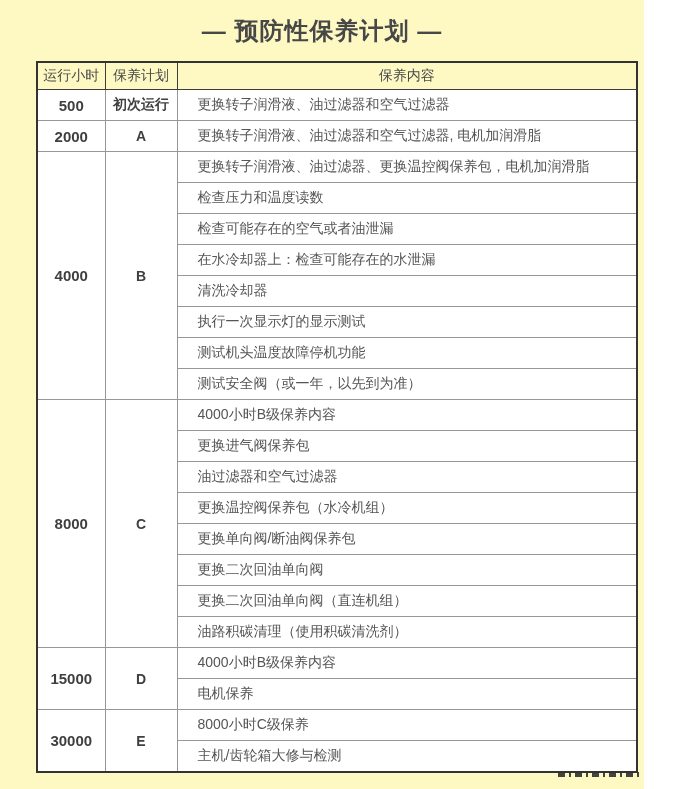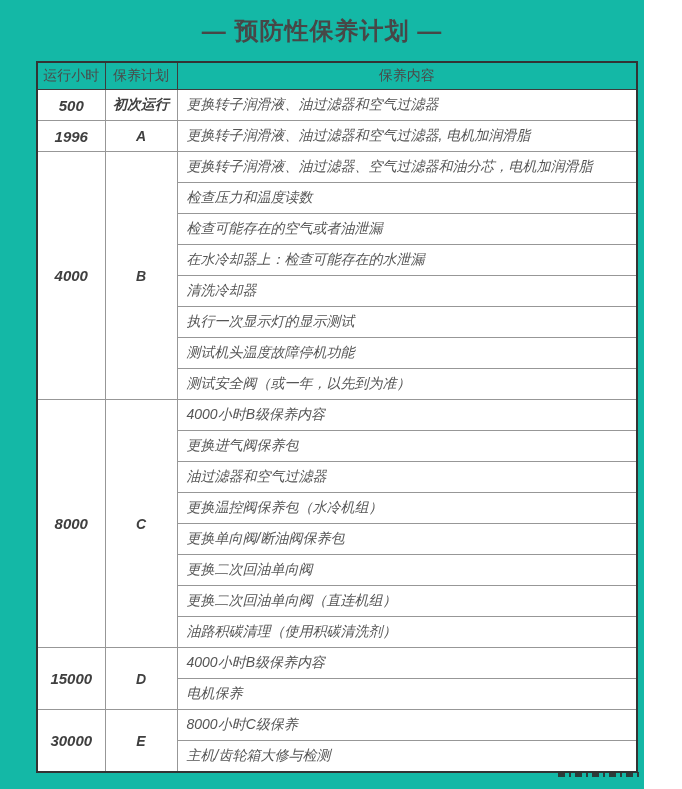--- a/index.html
+++ b/index.html
@@ -12,7 +12,7 @@
     position: relative;
     width: 644px;
     height: 789px;
-    background: #14b8a6;
+    background: #fef9c3;
     overflow: hidden;
   }
   .title {

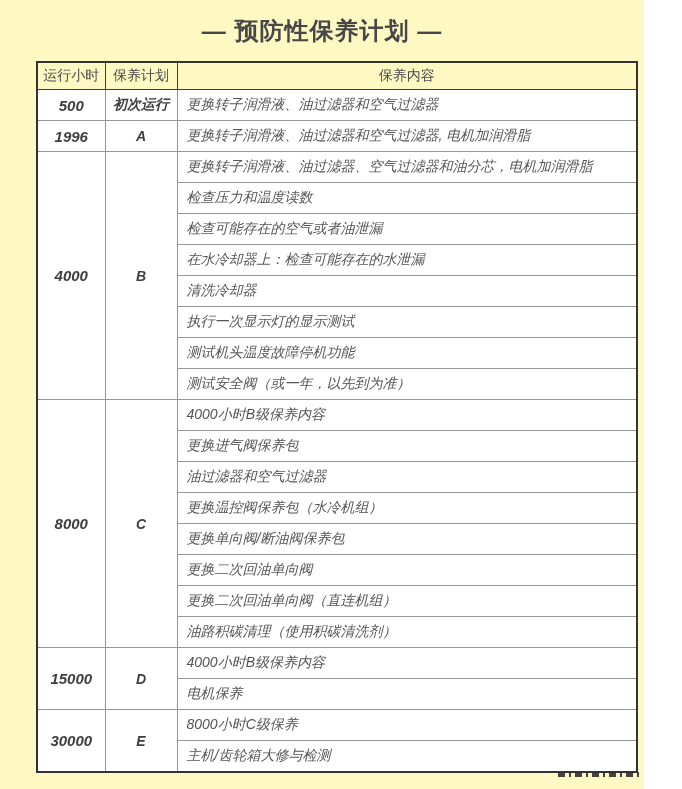--- a/index.html
+++ b/index.html
@@ -53,7 +53,6 @@
     color: #555555;
     padding: 0;
     background: #ffffff;
-    font-style: italic;
   }
   td.hours {
     text-align: center;

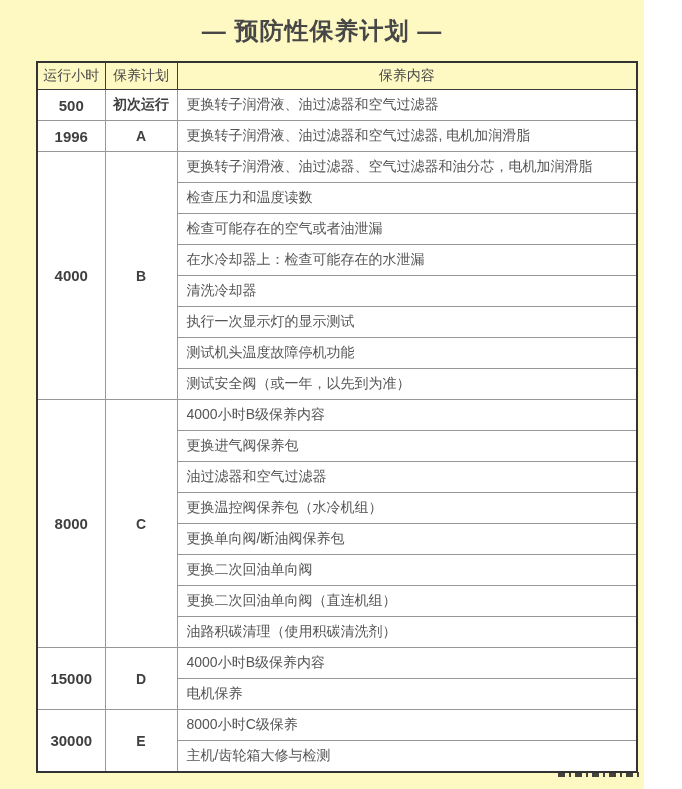--- a/index.html
+++ b/index.html
@@ -68,7 +68,7 @@
   }
   td.content {
     text-align: left;
-    padding-left: 9px;
+    padding-left: 20px;
   }
   .watermark-strip {
     position: absolute;

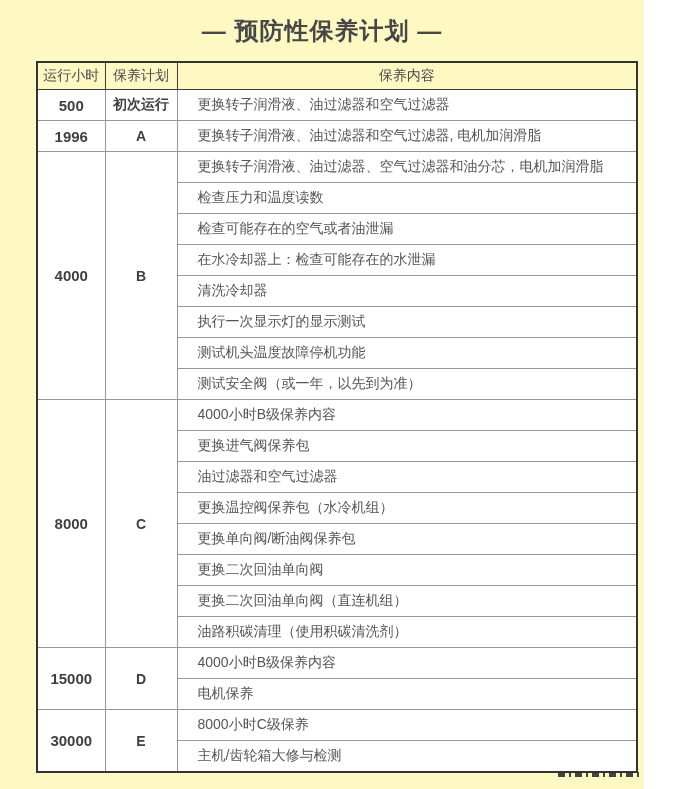--- a/index.html
+++ b/index.html
@@ -111,7 +111,7 @@
       </tr>
 
       <tr>
-        <td class="hours">1996</td>
+        <td class="hours">2000</td>
         <td class="plan">A</td>
         <td class="content">更换转子润滑液、油过滤器和空气过滤器, 电机加润滑脂</td>
       </tr>

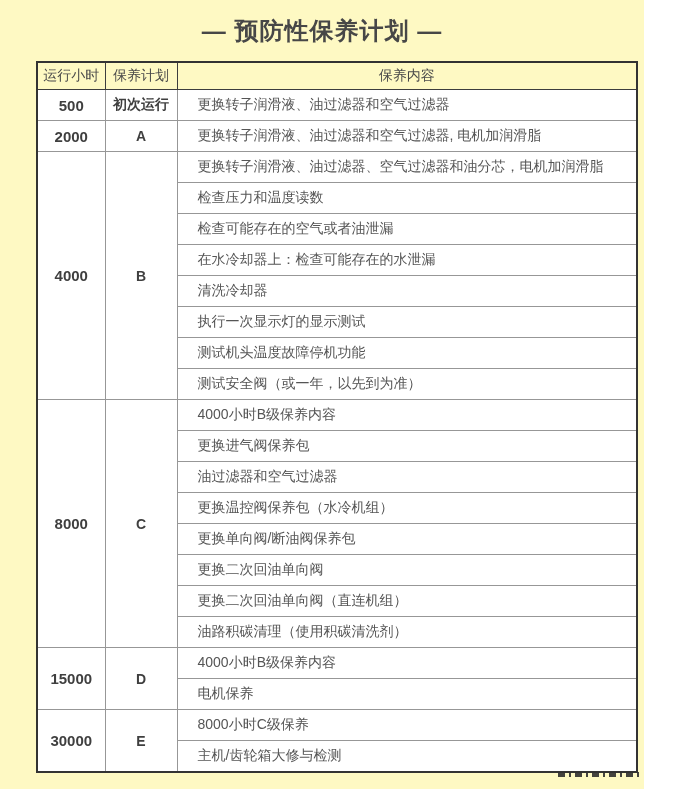--- a/index.html
+++ b/index.html
@@ -119,7 +119,7 @@
       <tr>
         <td class="hours" rowspan="8">4000</td>
         <td class="plan" rowspan="8">B</td>
-        <td class="content">更换转子润滑液、油过滤器、空气过滤器和油分芯，电机加润滑脂</td>
+        <td class="content">更换转子润滑液、油过滤器、更换温控阀保养包，电机加润滑脂</td>
       </tr>
       <tr>
         <td class="content">检查压力和温度读数</td>

